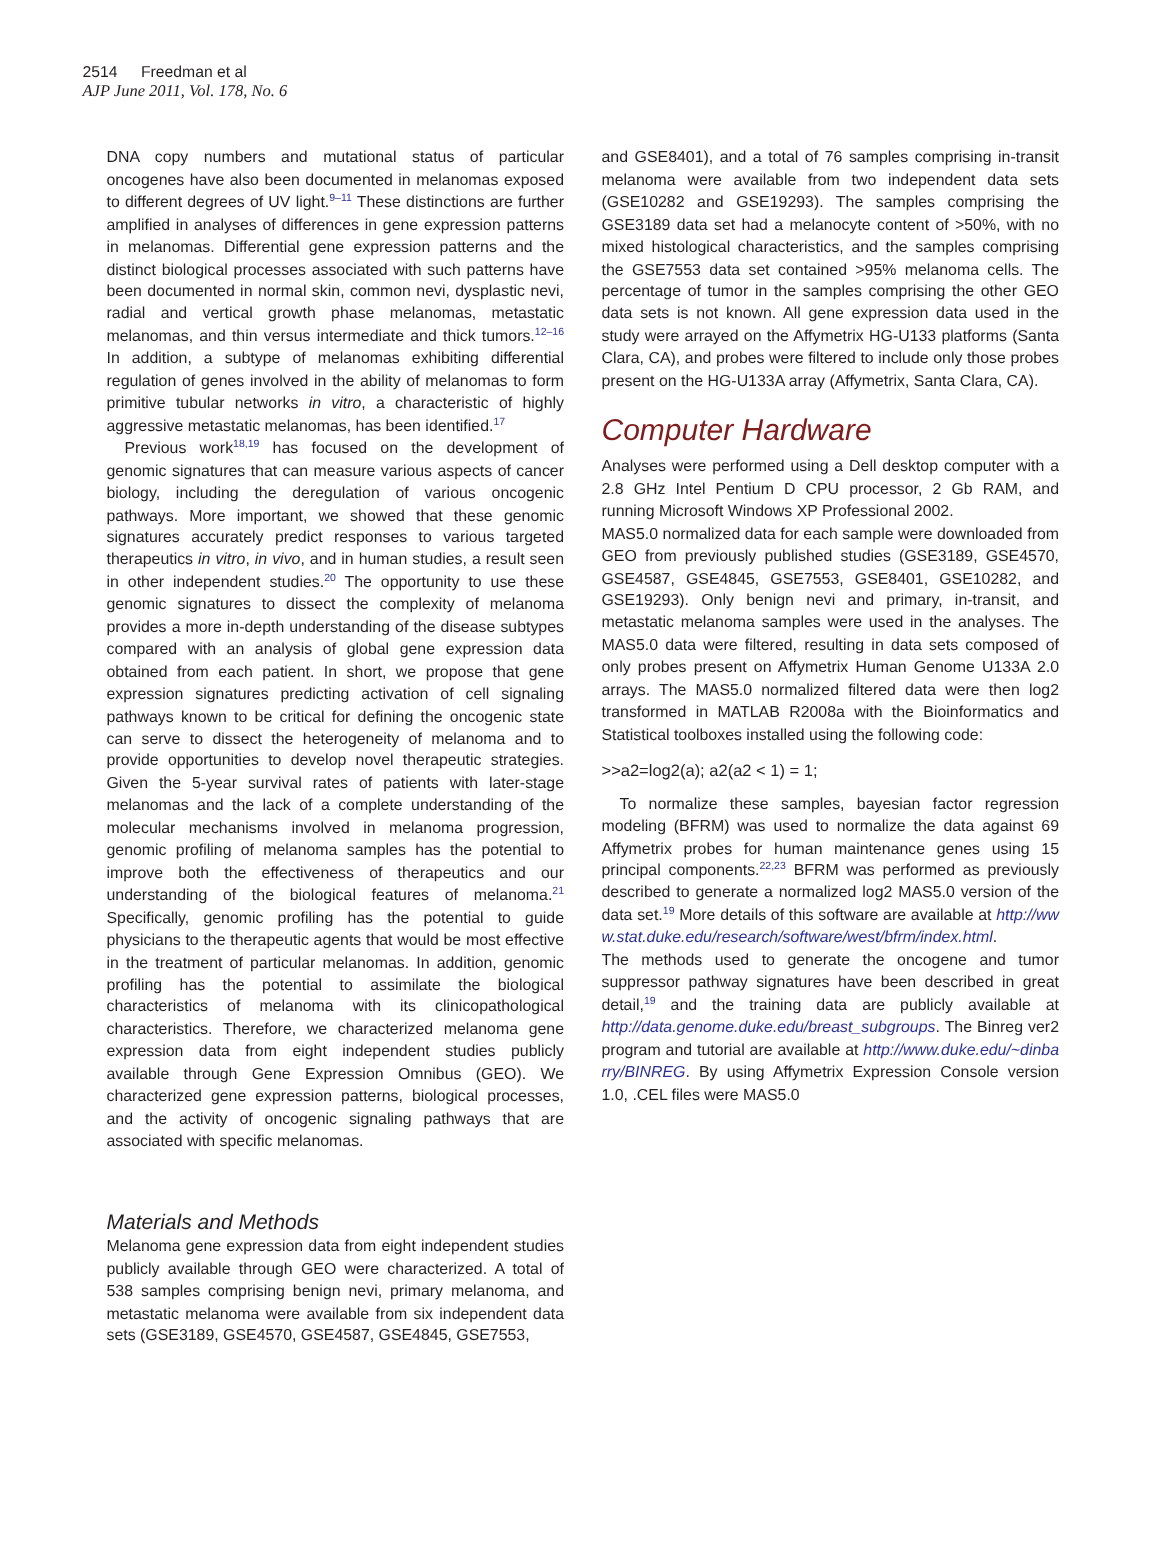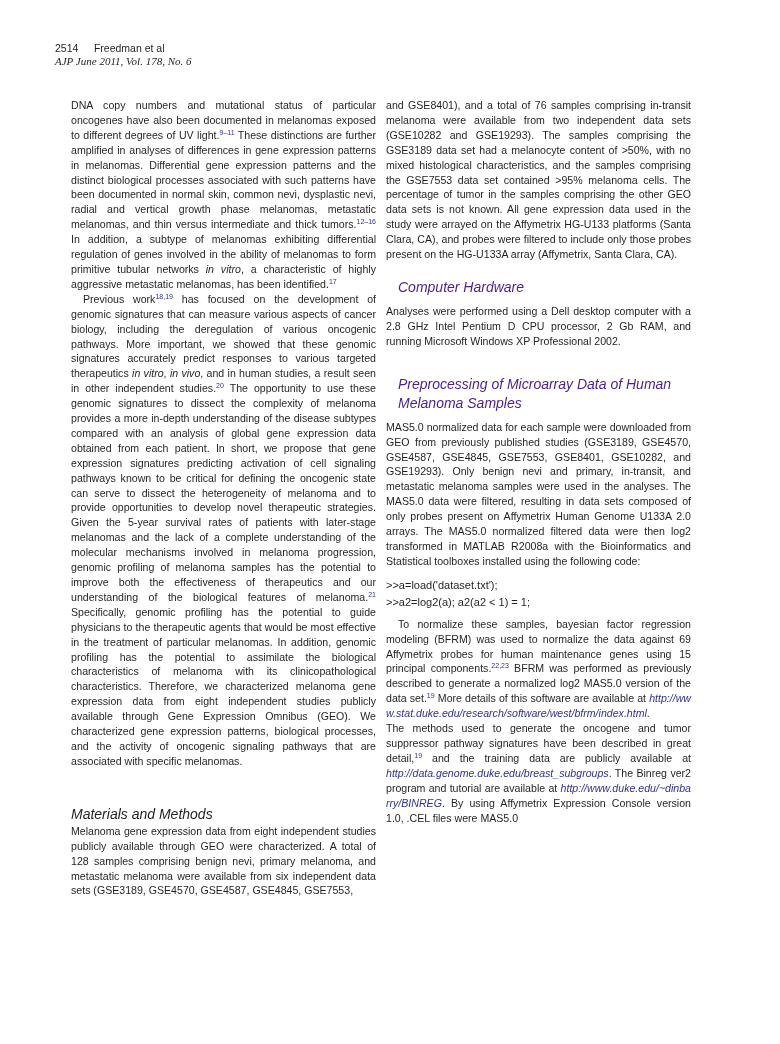--- a/index.html
+++ b/index.html
@@ -10,7 +10,7 @@
   .header .journal { font-family: "Liberation Serif", serif; font-style: italic; font-size: 11px; }
   .col { position: absolute; top: 98px; width: 305px; font-size: 10.6px; line-height: 14.9px; }
   .col.left { left: 71px; }
-  .col.right { left: 386px; }
+  .col.right { left: 401px; }
   p { margin: 0; text-align: justify; hyphens: manual; }
   p.indent { text-indent: 12px; }
   sup { font-size: 7px; color: #2e3192; line-height: 0; vertical-align: 4px; }

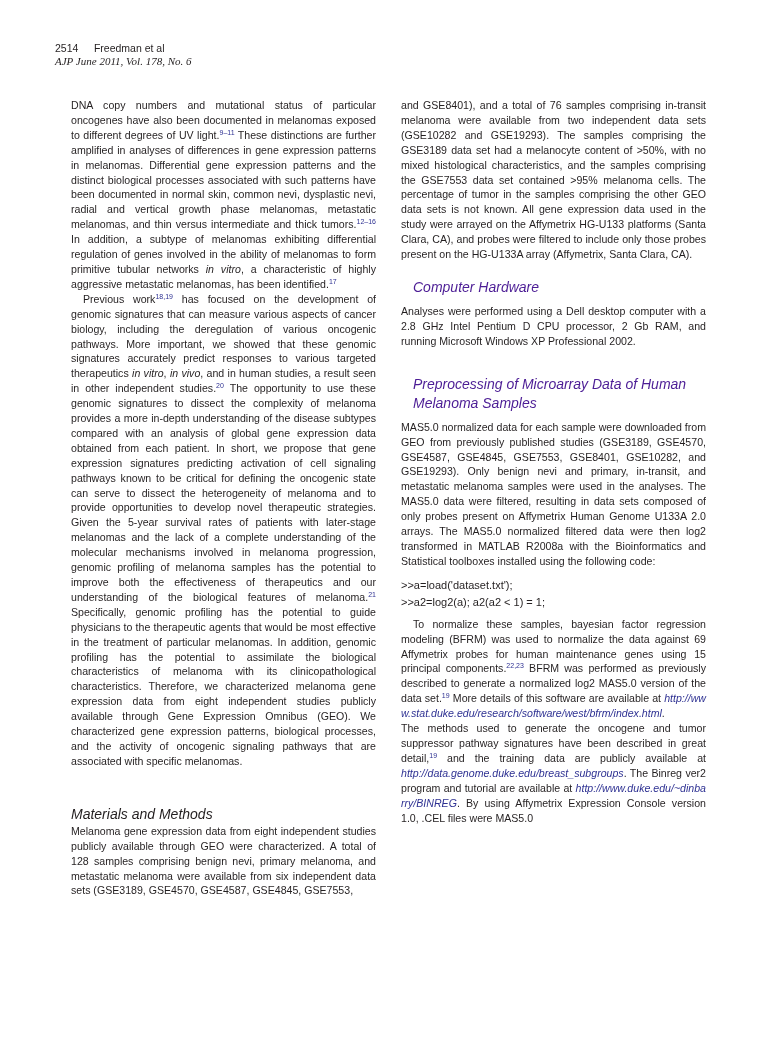--- a/index.html
+++ b/index.html
@@ -17,7 +17,7 @@
   em { font-style: italic; }
   a { color: #2e3192; font-style: italic; text-decoration: none; }
   h2 { font-weight: normal; font-style: italic; font-size: 14px; line-height: 19px; margin: 0; color: #231f20; }
-  h3 { font-weight: normal; font-style: italic; font-size: 14px; line-height: 19px; margin: 12px; color: #4c1d95; }
+  h3 { font-weight: normal; font-style: italic; font-size: 20px; line-height: 19px; margin: 0; color: #7f1d1d; }
   .code { font-size: 11px; line-height: 17px; margin: 0; }
 </style>
 </head>

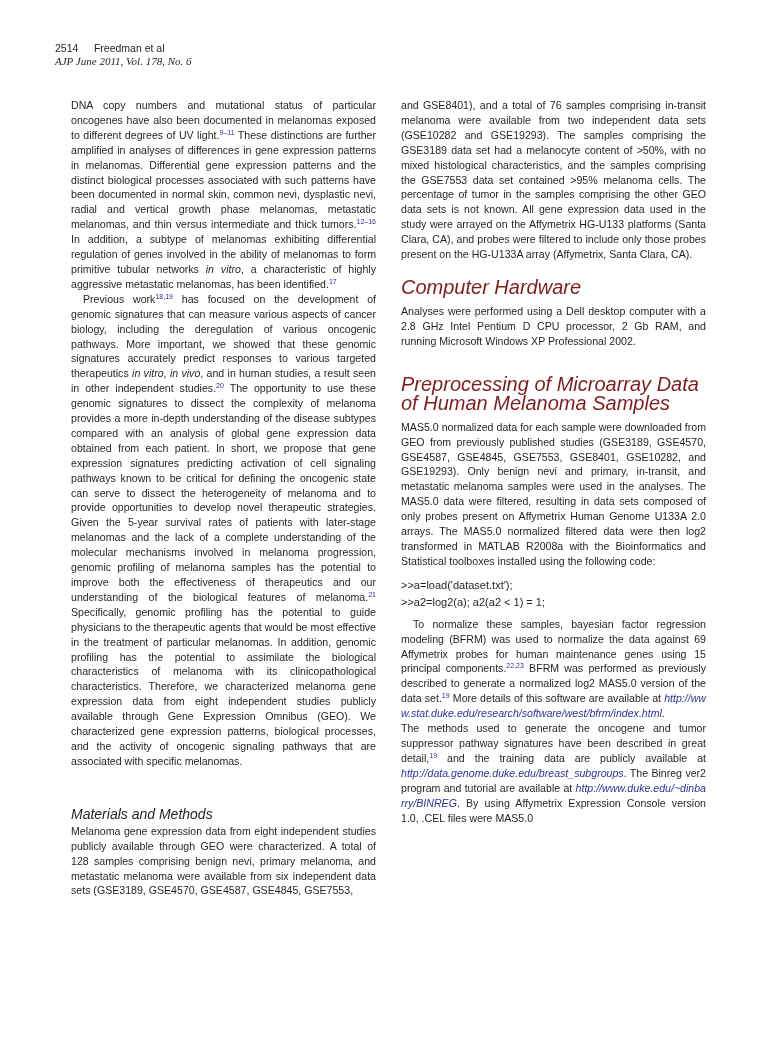--- a/index.html
+++ b/index.html
@@ -46,7 +46,6 @@
   <h3 style="margin-top:16px; margin-bottom:7px;">Computer Hardware</h3>
   <p>Analyses were performed using a Dell desktop computer with a 2.8 GHz Intel Pentium D CPU processor, 2 Gb RAM, and running Microsoft Windows XP Professional 2002.</p>
 
-  <h3 style="margin-top:26px; margin-bottom:7px;">Preprocessing of Microarray Data of Human Melanoma Samples</h3>
   <p>MAS5.0 normalized data for each sample were downloaded from GEO from previously published studies (GSE3189, GSE4570, GSE4587, GSE4845, GSE7553, GSE8401, GSE10282, and GSE19293). Only benign nevi and primary, in-transit, and metastatic melanoma samples were used in the analyses. The MAS5.0 data were filtered, resulting in data sets composed of only probes present on Affymetrix Human Genome U133A 2.0 arrays. The MAS5.0 normalized filtered data were then log2 transformed in MATLAB R2008a with the Bioinformatics and Statistical toolboxes installed using the following code:</p>
 
   <div style="margin-top:8px; margin-bottom:6px;">

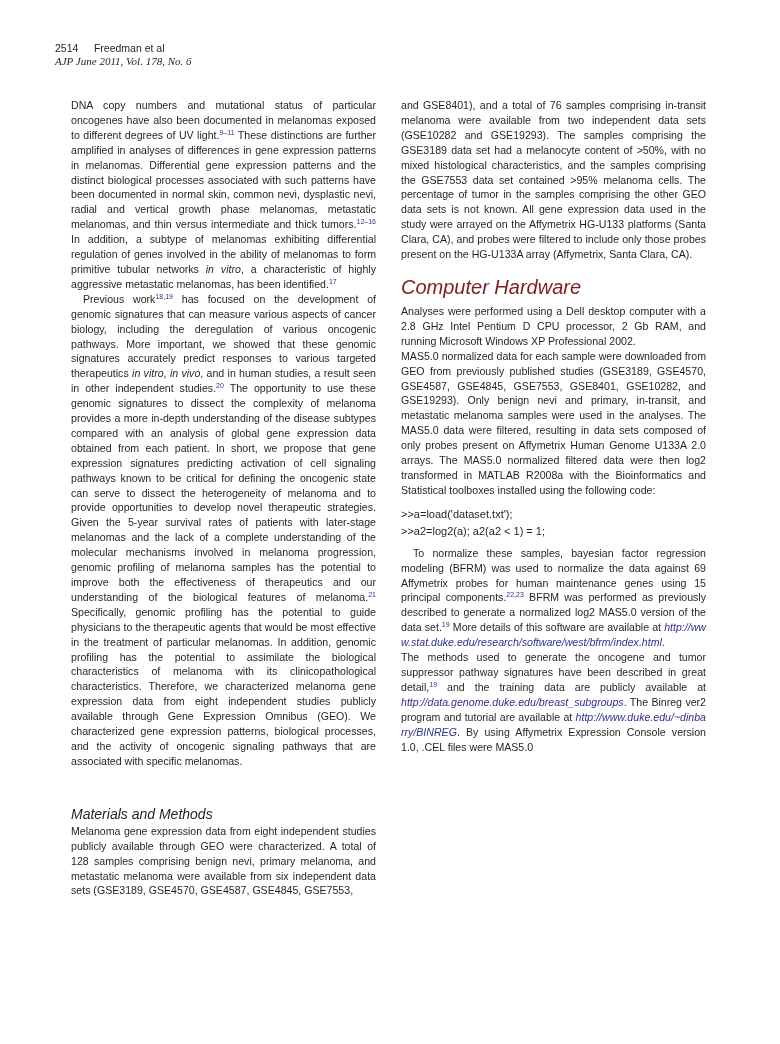--- a/index.html
+++ b/index.html
@@ -49,7 +49,6 @@
   <p>MAS5.0 normalized data for each sample were downloaded from GEO from previously published studies (GSE3189, GSE4570, GSE4587, GSE4845, GSE7553, GSE8401, GSE10282, and GSE19293). Only benign nevi and primary, in-transit, and metastatic melanoma samples were used in the analyses. The MAS5.0 data were filtered, resulting in data sets composed of only probes present on Affymetrix Human Genome U133A 2.0 arrays. The MAS5.0 normalized filtered data were then log2 transformed in MATLAB R2008a with the Bioinformatics and Statistical toolboxes installed using the following code:</p>
 
   <div style="margin-top:8px; margin-bottom:6px;">
-    <div class="code">&gt;&gt;a=load('dataset.txt');</div>
     <div class="code">&gt;&gt;a2=log2(a); a2(a2 &lt; 1) = 1;</div>
   </div>
 

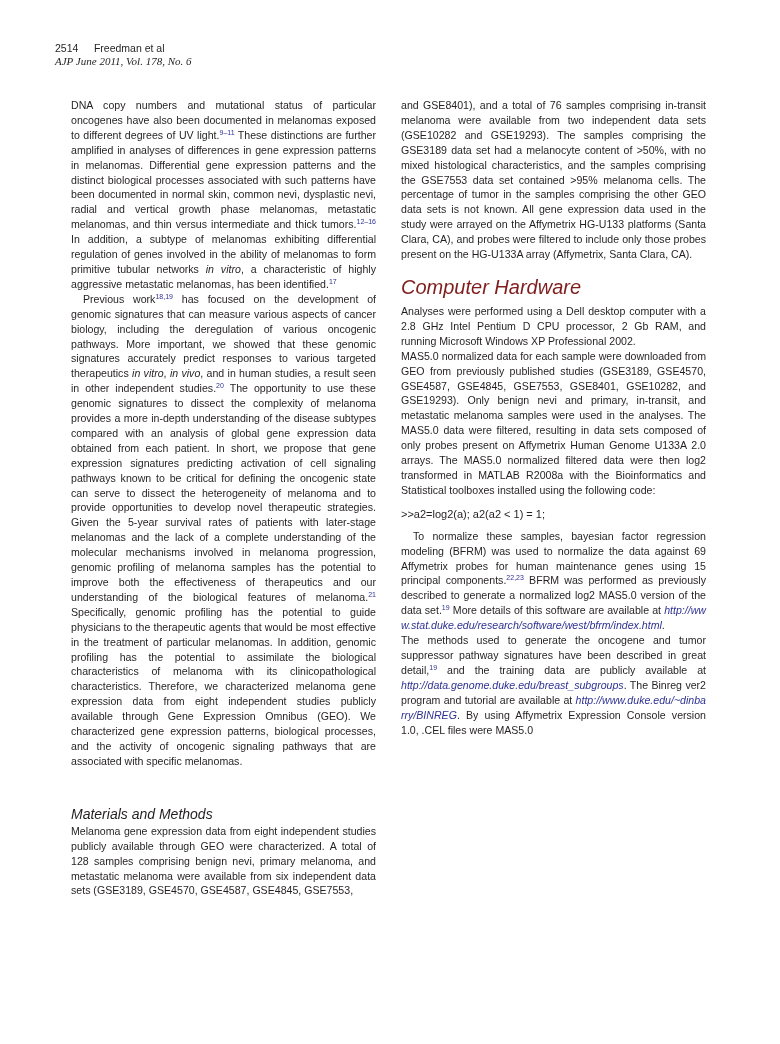--- a/index.html
+++ b/index.html
@@ -37,7 +37,7 @@
   <p class="indent"><span>Previous work</span><sup>18,19</sup><span> has focused on the development of genomic signatures that can measure various aspects of cancer biology, including the deregulation of various oncogenic pathways. More important, we showed that these genomic signatures accurately predict responses to various targeted therapeutics </span><em>in vitro</em><span>, </span><em>in vivo</em><span>, and in human studies, a result seen in other independent studies.</span><sup>20</sup><span> The opportunity to use these genomic signatures to dissect the complexity of melanoma provides a more in-depth understanding of the disease subtypes compared with an analysis of global gene expression data obtained from each patient. In short, we propose that gene expression signatures predicting activation of cell signaling pathways known to be critical for defining the oncogenic state can serve to dissect the heterogeneity of melanoma and to provide opportunities to develop novel therapeutic strategies. Given the 5-year survival rates of patients with later-stage melanomas and the lack of a complete understanding of the molecular mechanisms involved in melanoma progression, genomic profiling of melanoma samples has the potential to improve both the effectiveness of therapeutics and our understanding of the biological features of melanoma.</span><sup>21</sup><span> Specifically, genomic profiling has the potential to guide physicians to the therapeutic agents that would be most effective in the treatment of particular melanomas. In addition, genomic profiling has the potential to assimilate the biological characteristics of melanoma with its clinicopathological characteristics. Therefore, we characterized melanoma gene expression data from eight independent studies publicly available through Gene Expression Omnibus (GEO). We characterized gene expression patterns, biological processes, and the activity of oncogenic signaling pathways that are associated with specific melanomas.</span></p>
 
   <h2 style="margin-top:36px;font-style:italic;">Materials and Methods</h2>
-  <p>Melanoma gene expression data from eight independent studies publicly available through GEO were characterized. A total of 128 samples comprising benign nevi, primary melanoma, and metastatic melanoma were available from six independent data sets (GSE3189, GSE4570, GSE4587, GSE4845, GSE7553,</p>
+  <p>Melanoma gene expression data from eight independent studies publicly available through GEO were characterized. A total of 538 samples comprising benign nevi, primary melanoma, and metastatic melanoma were available from six independent data sets (GSE3189, GSE4570, GSE4587, GSE4845, GSE7553,</p>
 </div>
 
 <div class="col right">

